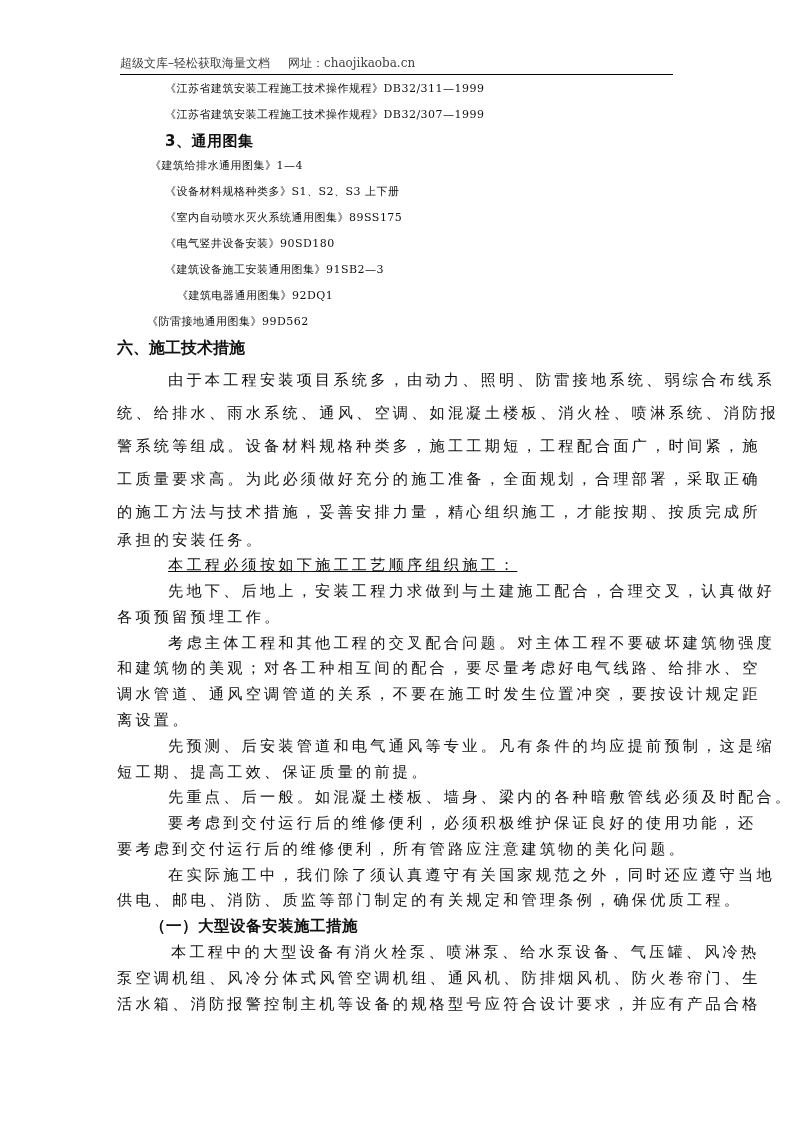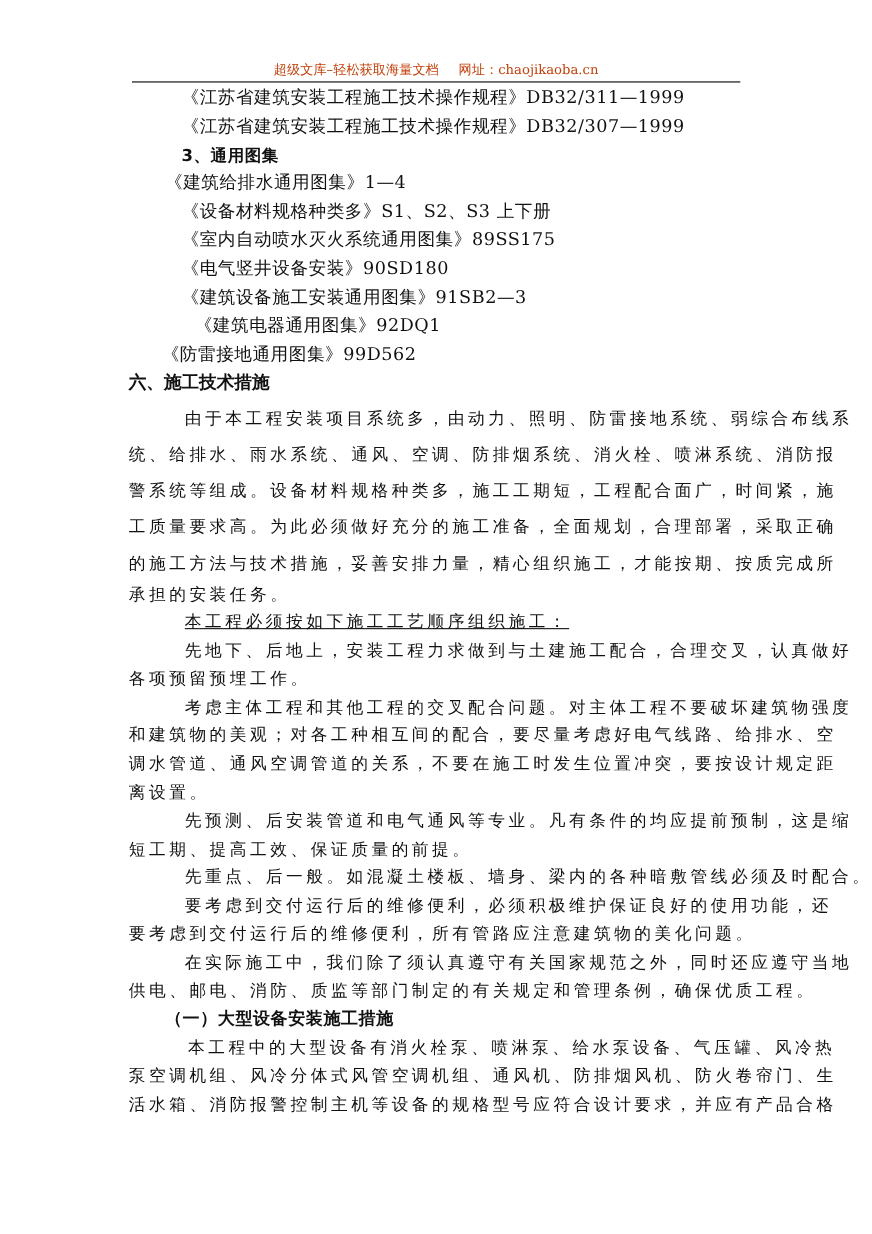--- a/index.html
+++ b/index.html
@@ -22,10 +22,10 @@
       width: 553px;
       height: 20px;
       border-bottom: 1.3px solid #000000;
-      text-align: center;
+      text-align: left;
       font-size: 12px;
       line-height: 18px;
-      color: #c2410c;
+      color: #404040;
       font-family: "DejaVu Serif", "Liberation Serif", serif;
     }
     .page-header .site-label {

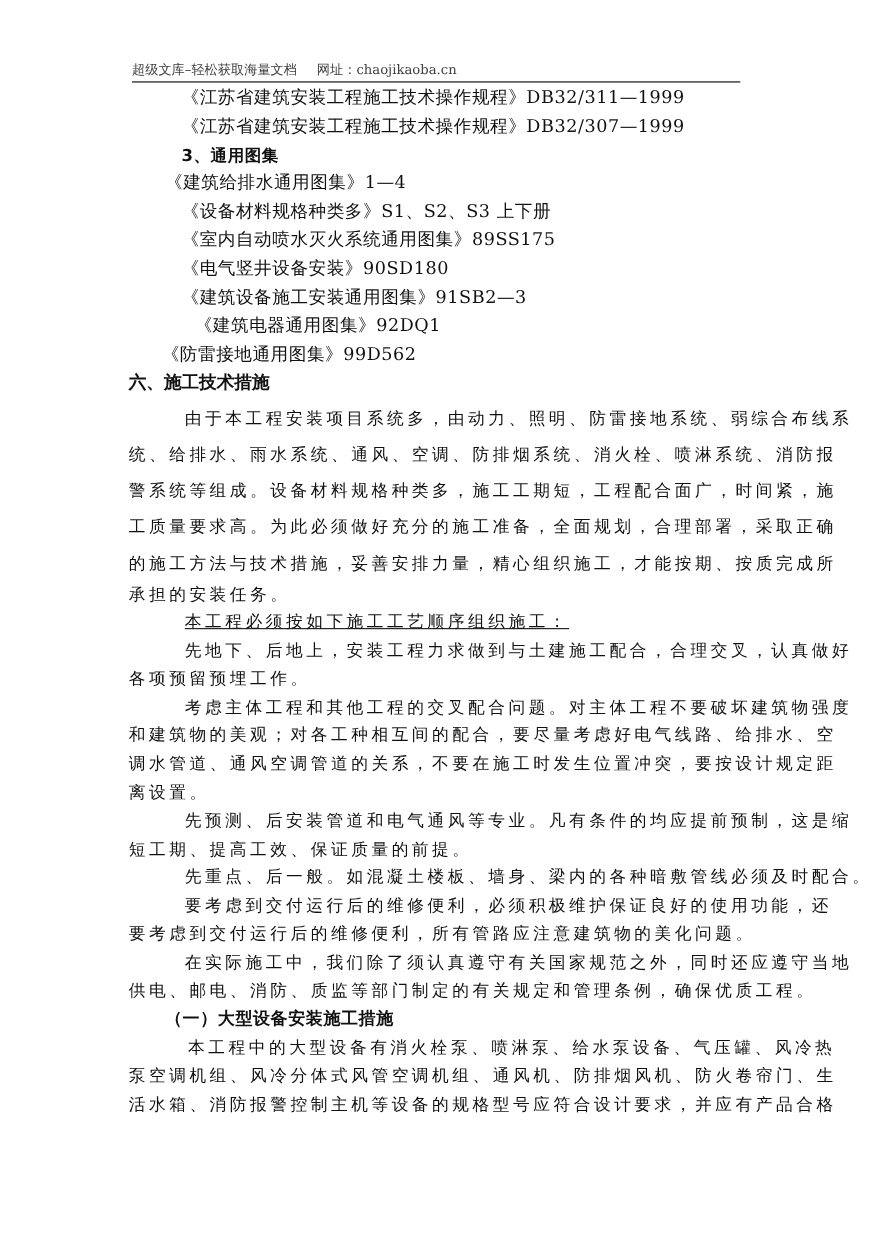--- a/index.html
+++ b/index.html
@@ -34,7 +34,7 @@
     .line {
       position: absolute;
       white-space: nowrap;
-      font-size: 16px;
+      font-size: 11px;
       line-height: 20px;
       letter-spacing: 0.5px;
     }

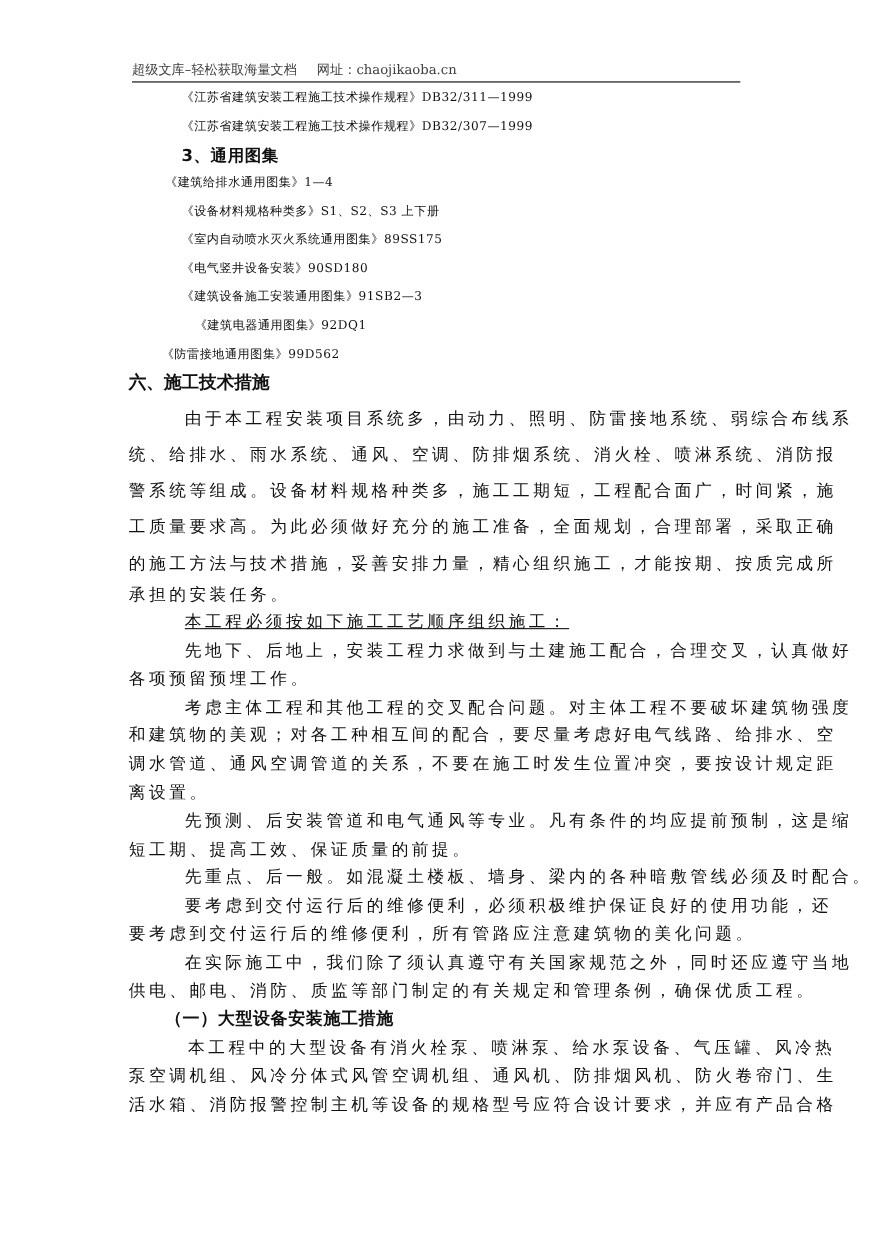--- a/index.html
+++ b/index.html
@@ -94,7 +94,7 @@
 
 <div class="para" style="top:0;">
   <div class="pline first" style="top:370px;">由于本工程安装项目系统多，由动力、照明、防雷接地系统、弱综合布线系</div>
-  <div class="pline" style="top:403px;">统、给排水、雨水系统、通风、空调、防排烟系统、消火栓、喷淋系统、消防报</div>
+  <div class="pline" style="top:403px;">统、给排水、雨水系统、通风、空调、如混凝土楼板、消火栓、喷淋系统、消防报</div>
   <div class="pline" style="top:436px;">警系统等组成。设备材料规格种类多，施工工期短，工程配合面广，时间紧，施</div>
   <div class="pline" style="top:469px;">工质量要求高。为此必须做好充分的施工准备，全面规划，合理部署，采取正确</div>
   <div class="pline" style="top:502px;">的施工方法与技术措施，妥善安排力量，精心组织施工，才能按期、按质完成所</div>

